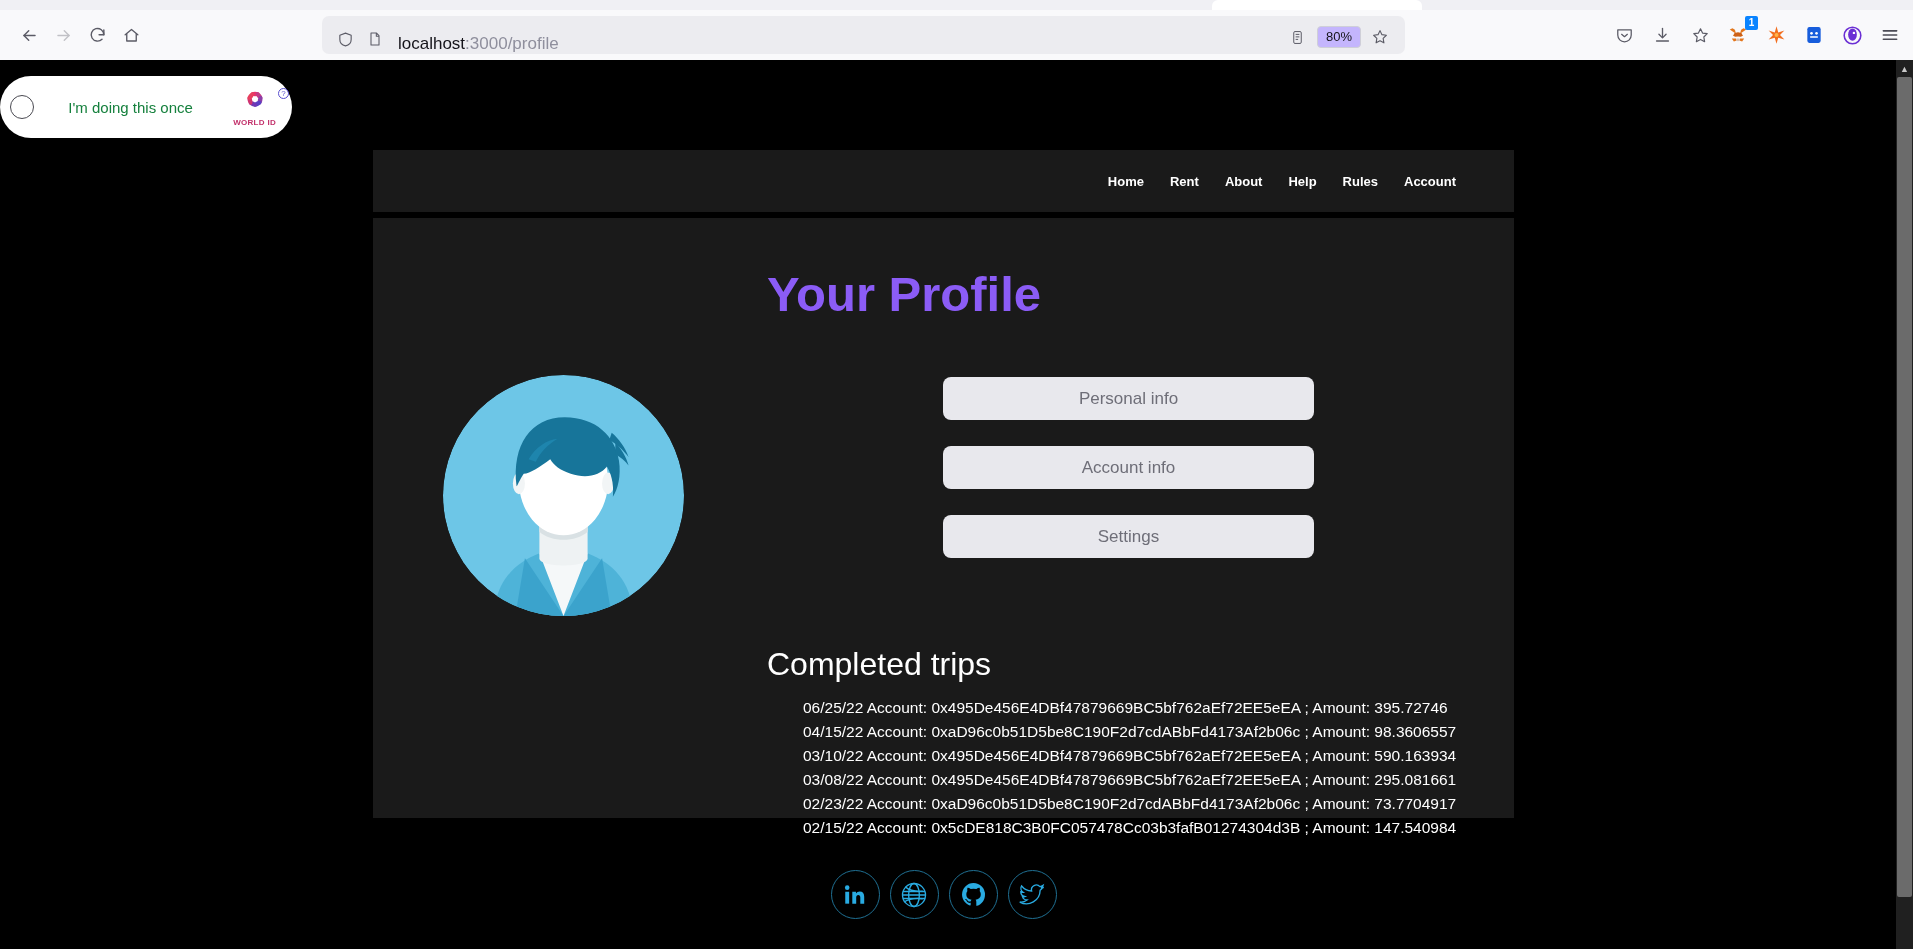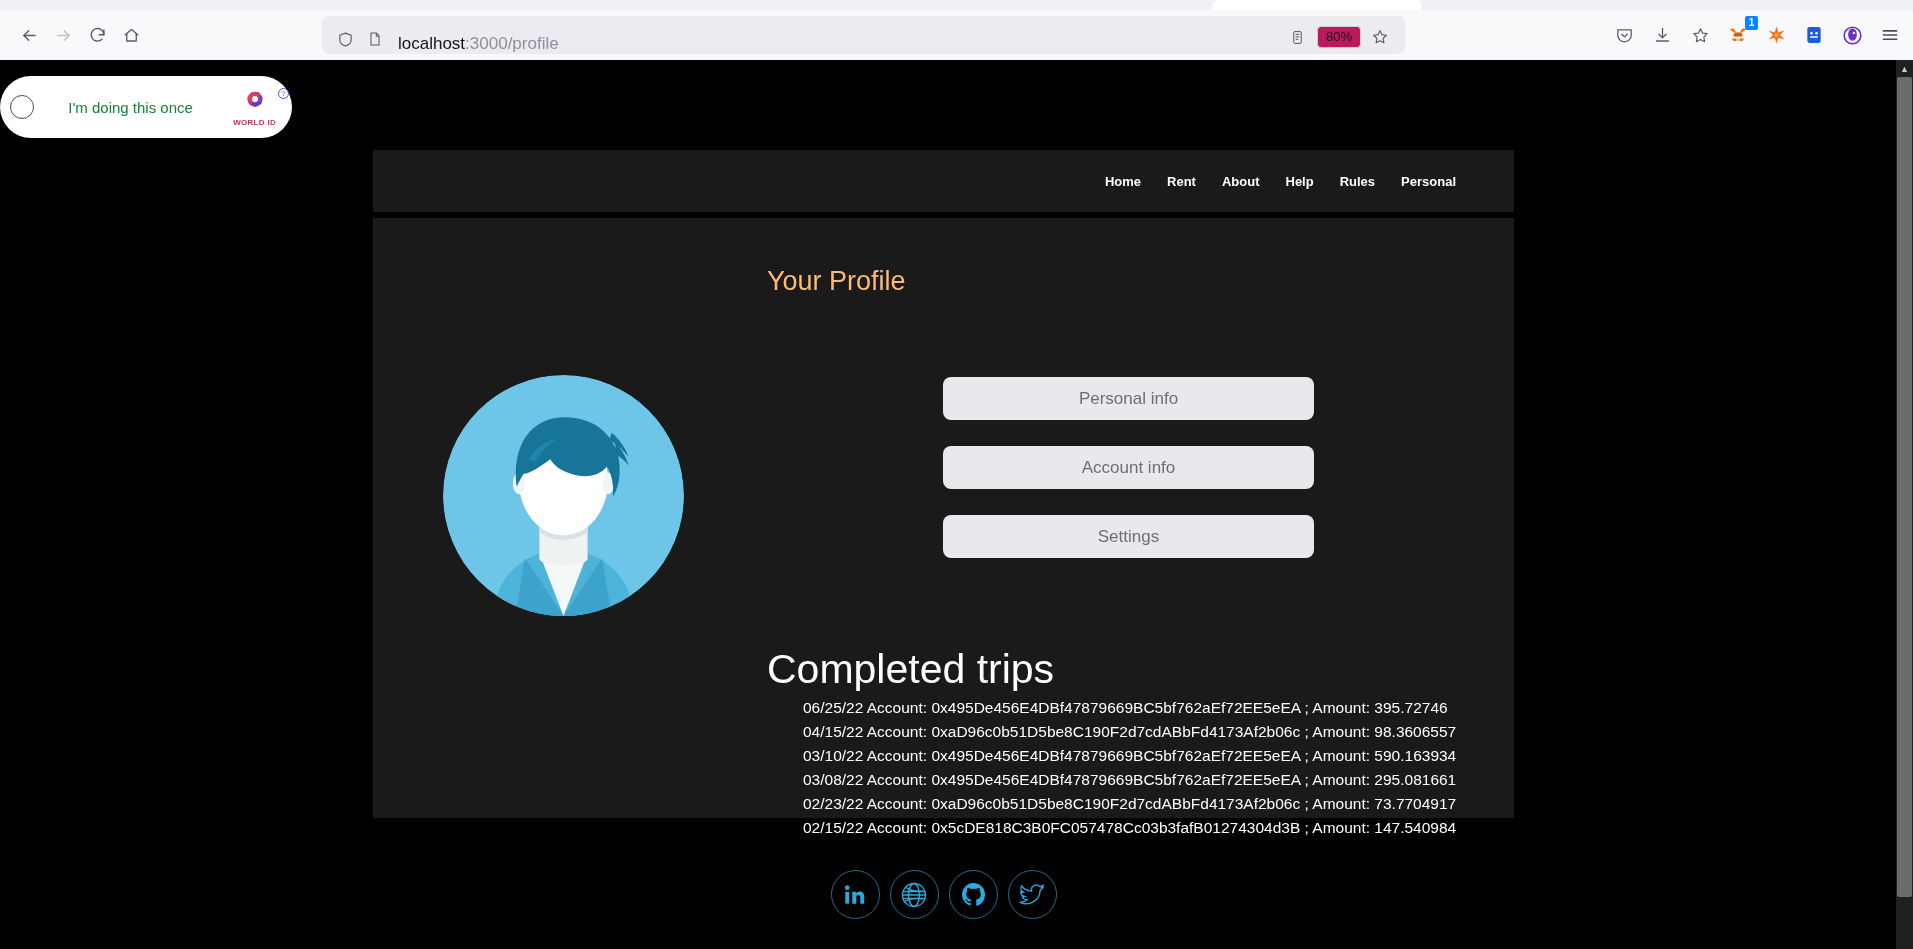--- a/index.html
+++ b/index.html
@@ -91,7 +91,7 @@
   .zoom-pill {
     font-size: 13px;
     color: #15141a;
-    background: #be185d;
+    background: #c4b5fd;
     border: 1px solid #cfcfd8;
     border-radius: 4px;
     padding: 2px 8px;

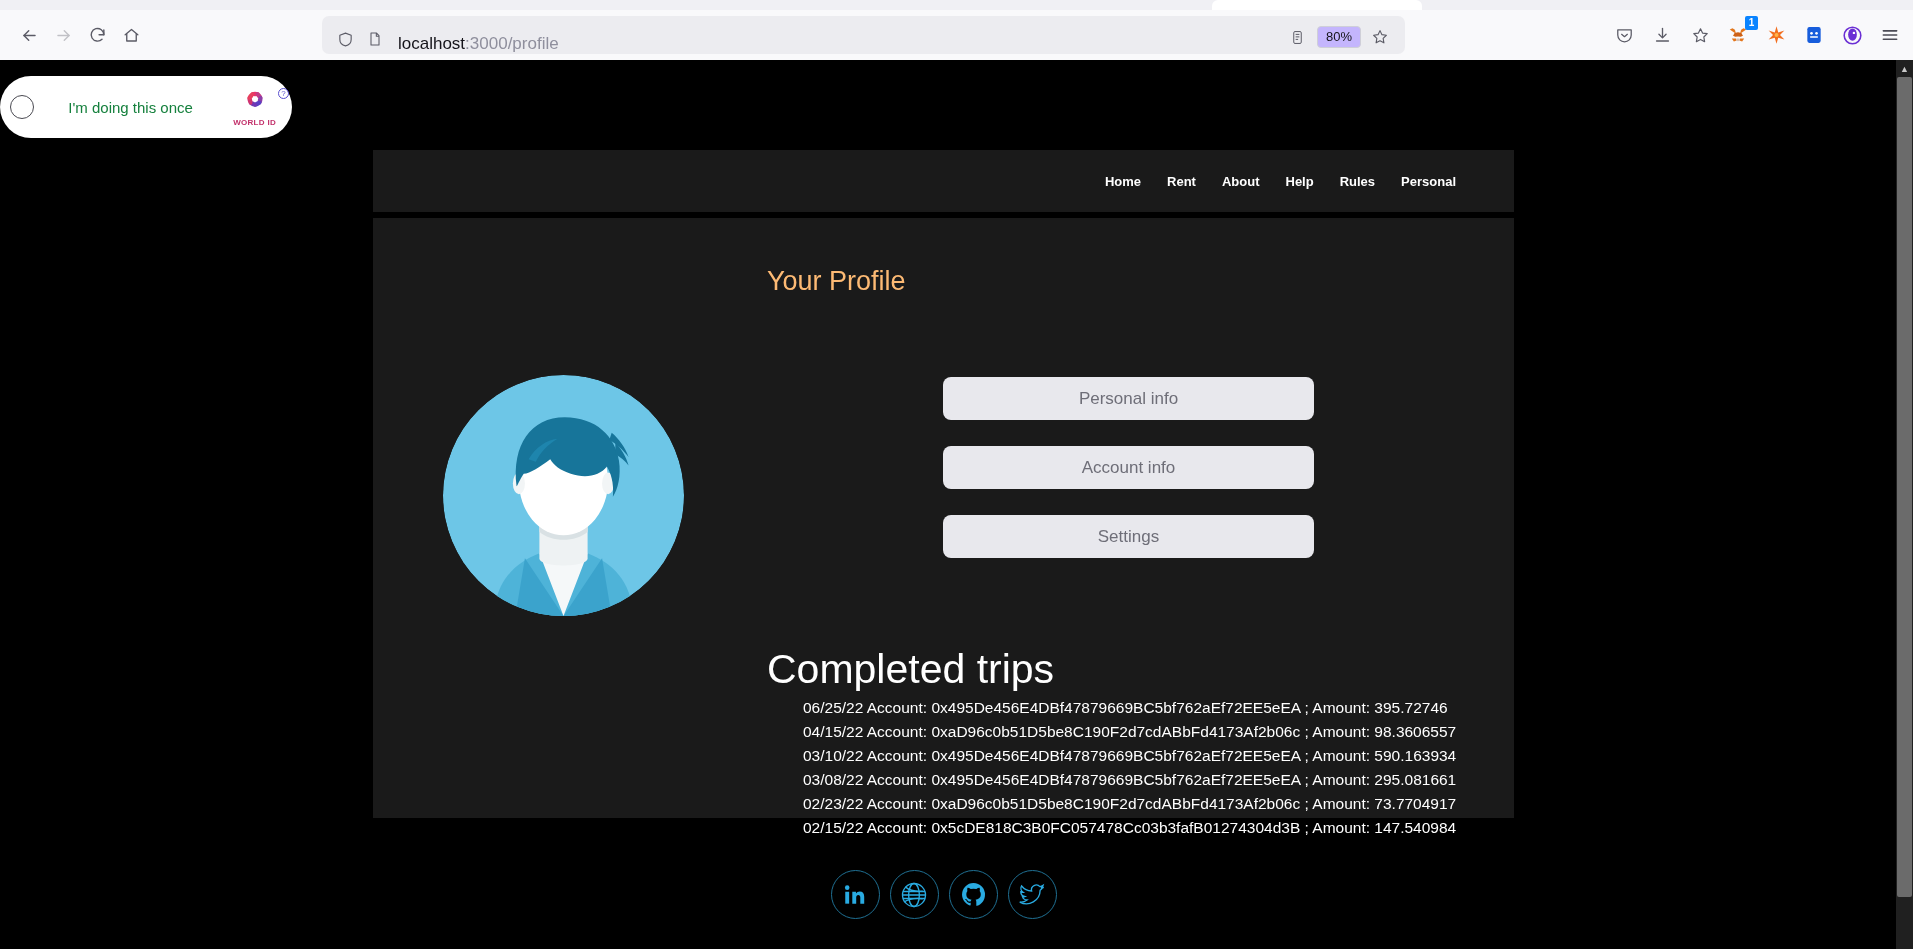--- a/index.html
+++ b/index.html
@@ -501,7 +501,7 @@
       <a href="#">About</a>
       <a href="#">Help</a>
       <a href="#">Rules</a>
-      <a href="#">Personal</a>
+      <a href="#">Account</a>
     </div>
 
     <div class="site-body">

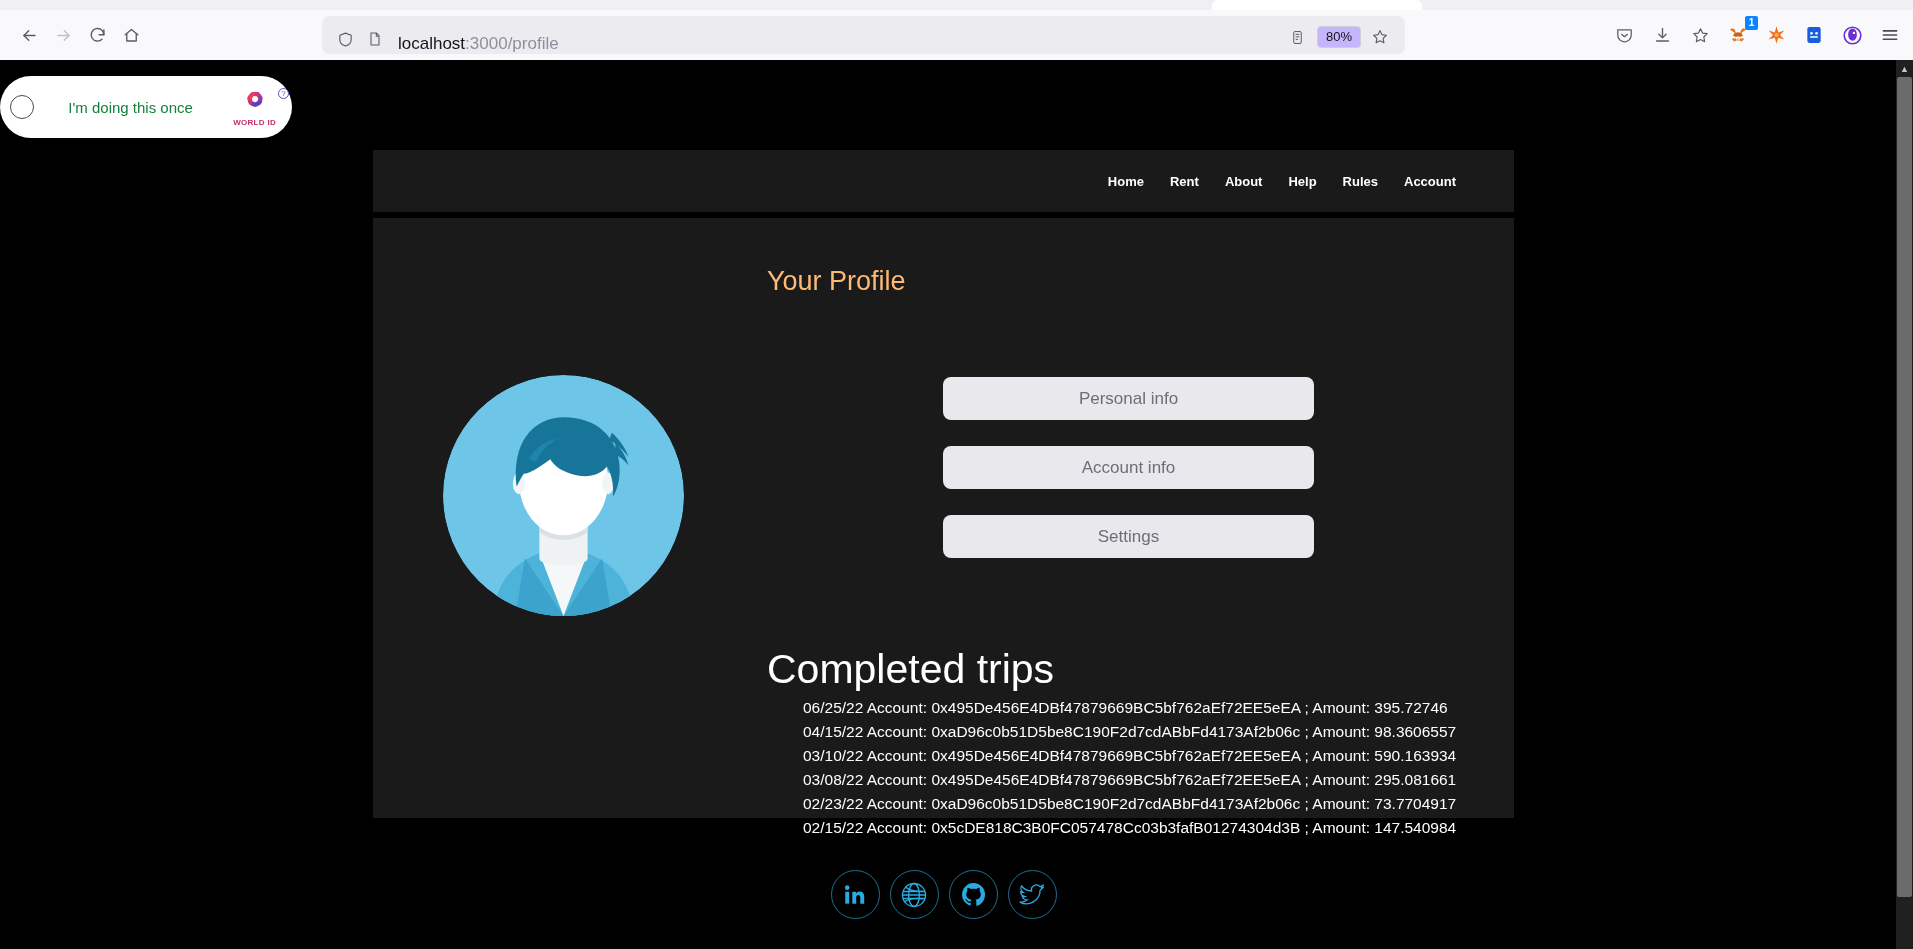--- a/index.html
+++ b/index.html
@@ -247,9 +247,9 @@
   }
 
   .page-title {
-    color: #fdba74;
-    font-size: 27px;
-    font-weight: normal;
+    color: #8b5cf6;
+    font-size: 49px;
+    font-weight: bold;
     position: absolute;
     left: 394px;
     top: 48px;

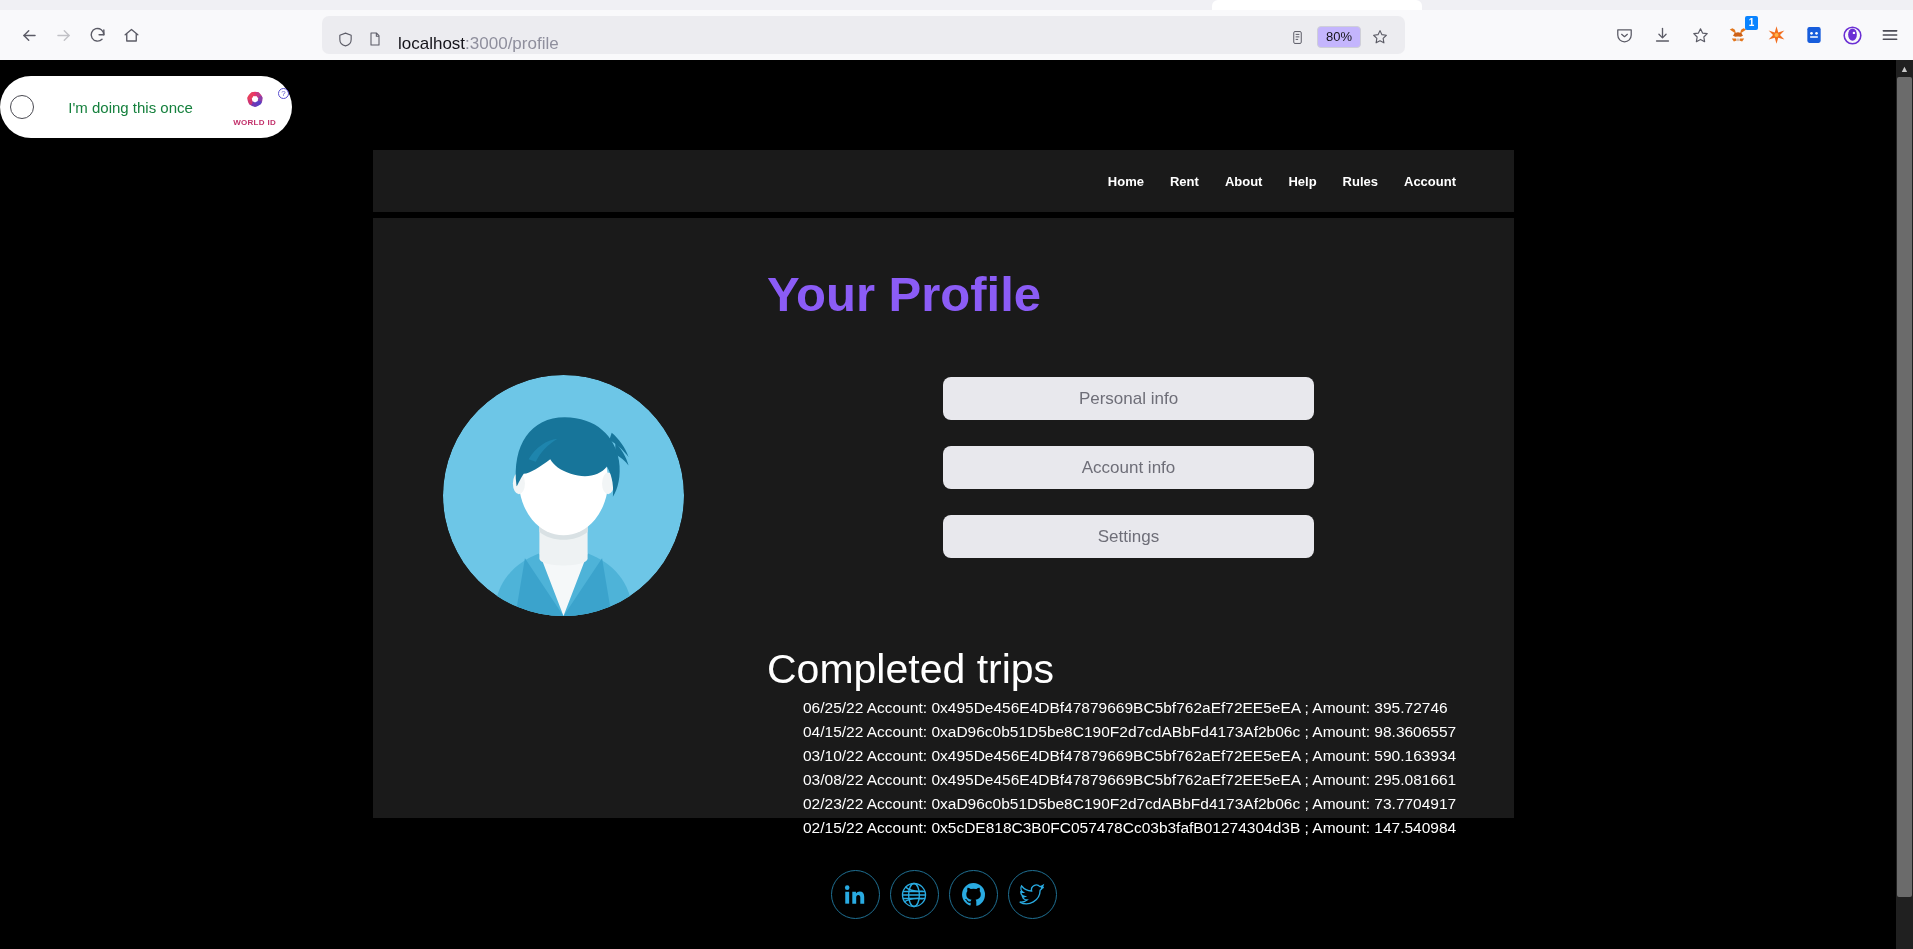--- a/index.html
+++ b/index.html
@@ -292,7 +292,7 @@
     left: 394px;
     top: 428px;
     color: #ffffff;
-    font-size: 41px;
+    font-size: 32px;
     font-weight: normal;
     white-space: nowrap;
   }

